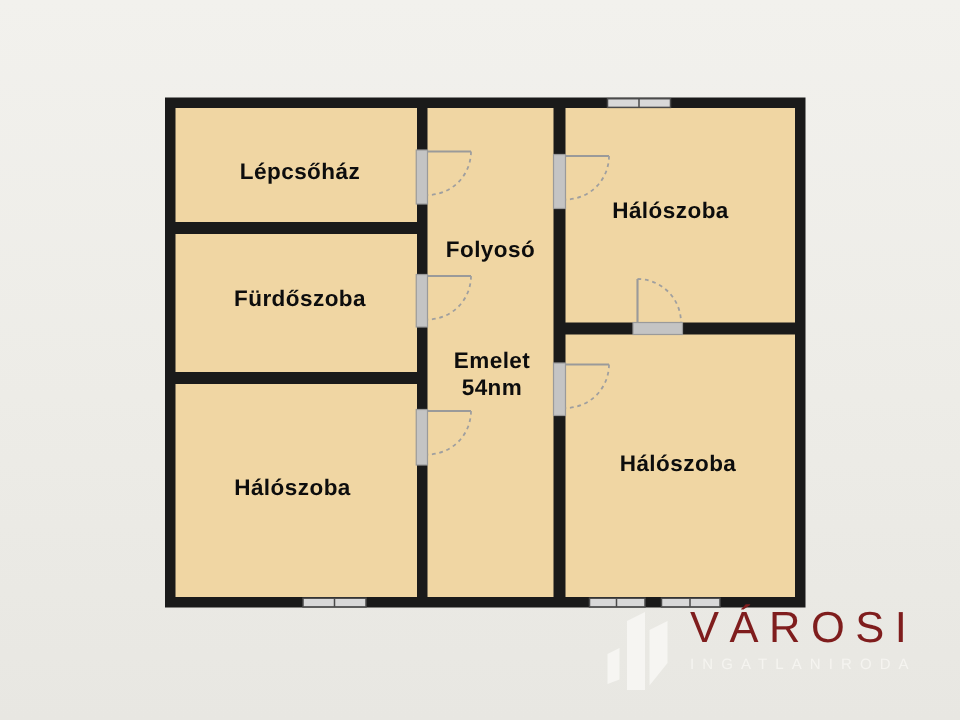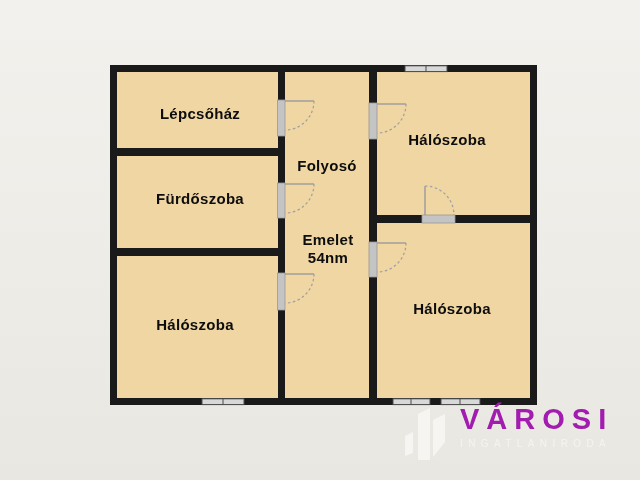--- a/index.html
+++ b/index.html
@@ -26,8 +26,8 @@
   .wm-logo{display:block;margin-top:2px;}
   .wm-text{margin-left:12px;}
   .wm-brand{
-    font-weight:700;font-size:29px;line-height:1;
-    letter-spacing:7px;color:#a21caf;white-space:nowrap;
+    font-weight:400;font-size:29px;line-height:1;
+    letter-spacing:7px;color:#7f1d1d;white-space:nowrap;
   }
   .wm-sub{
     margin-top:5px;font-weight:400;font-size:10px;line-height:1;

